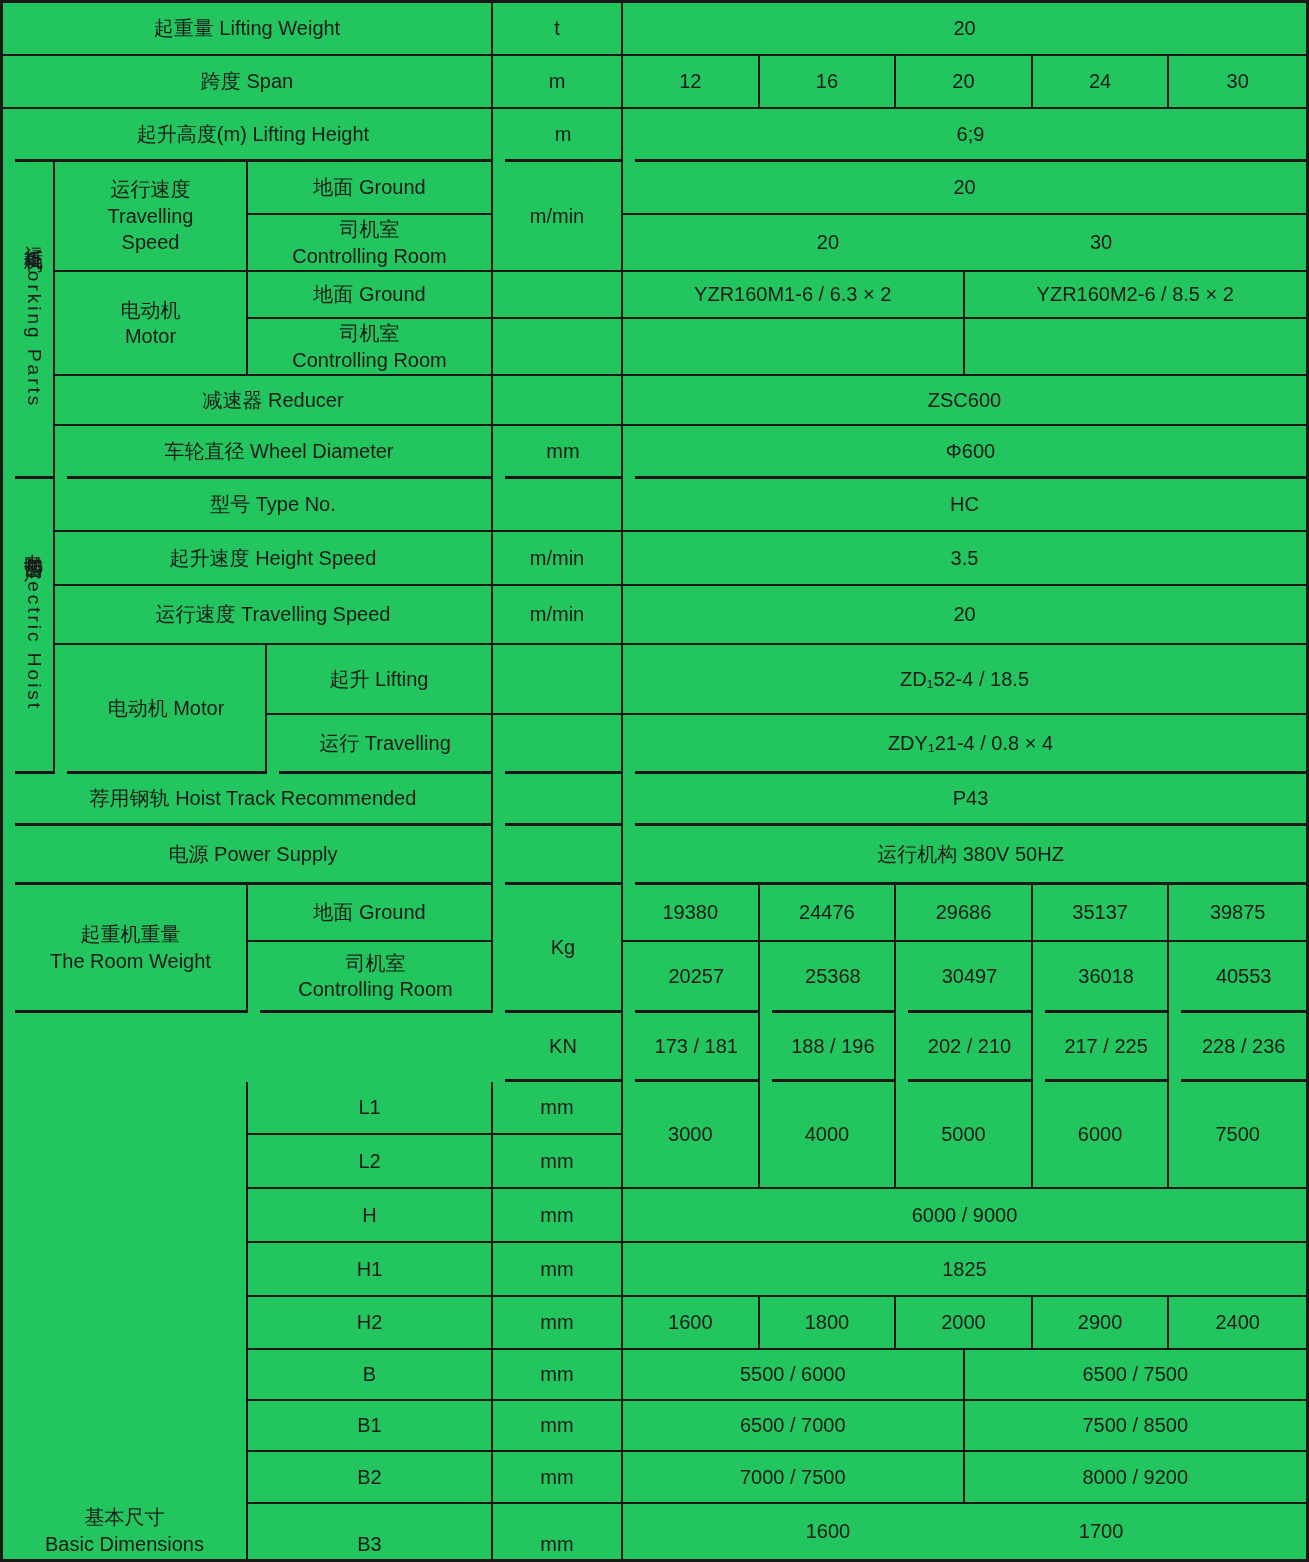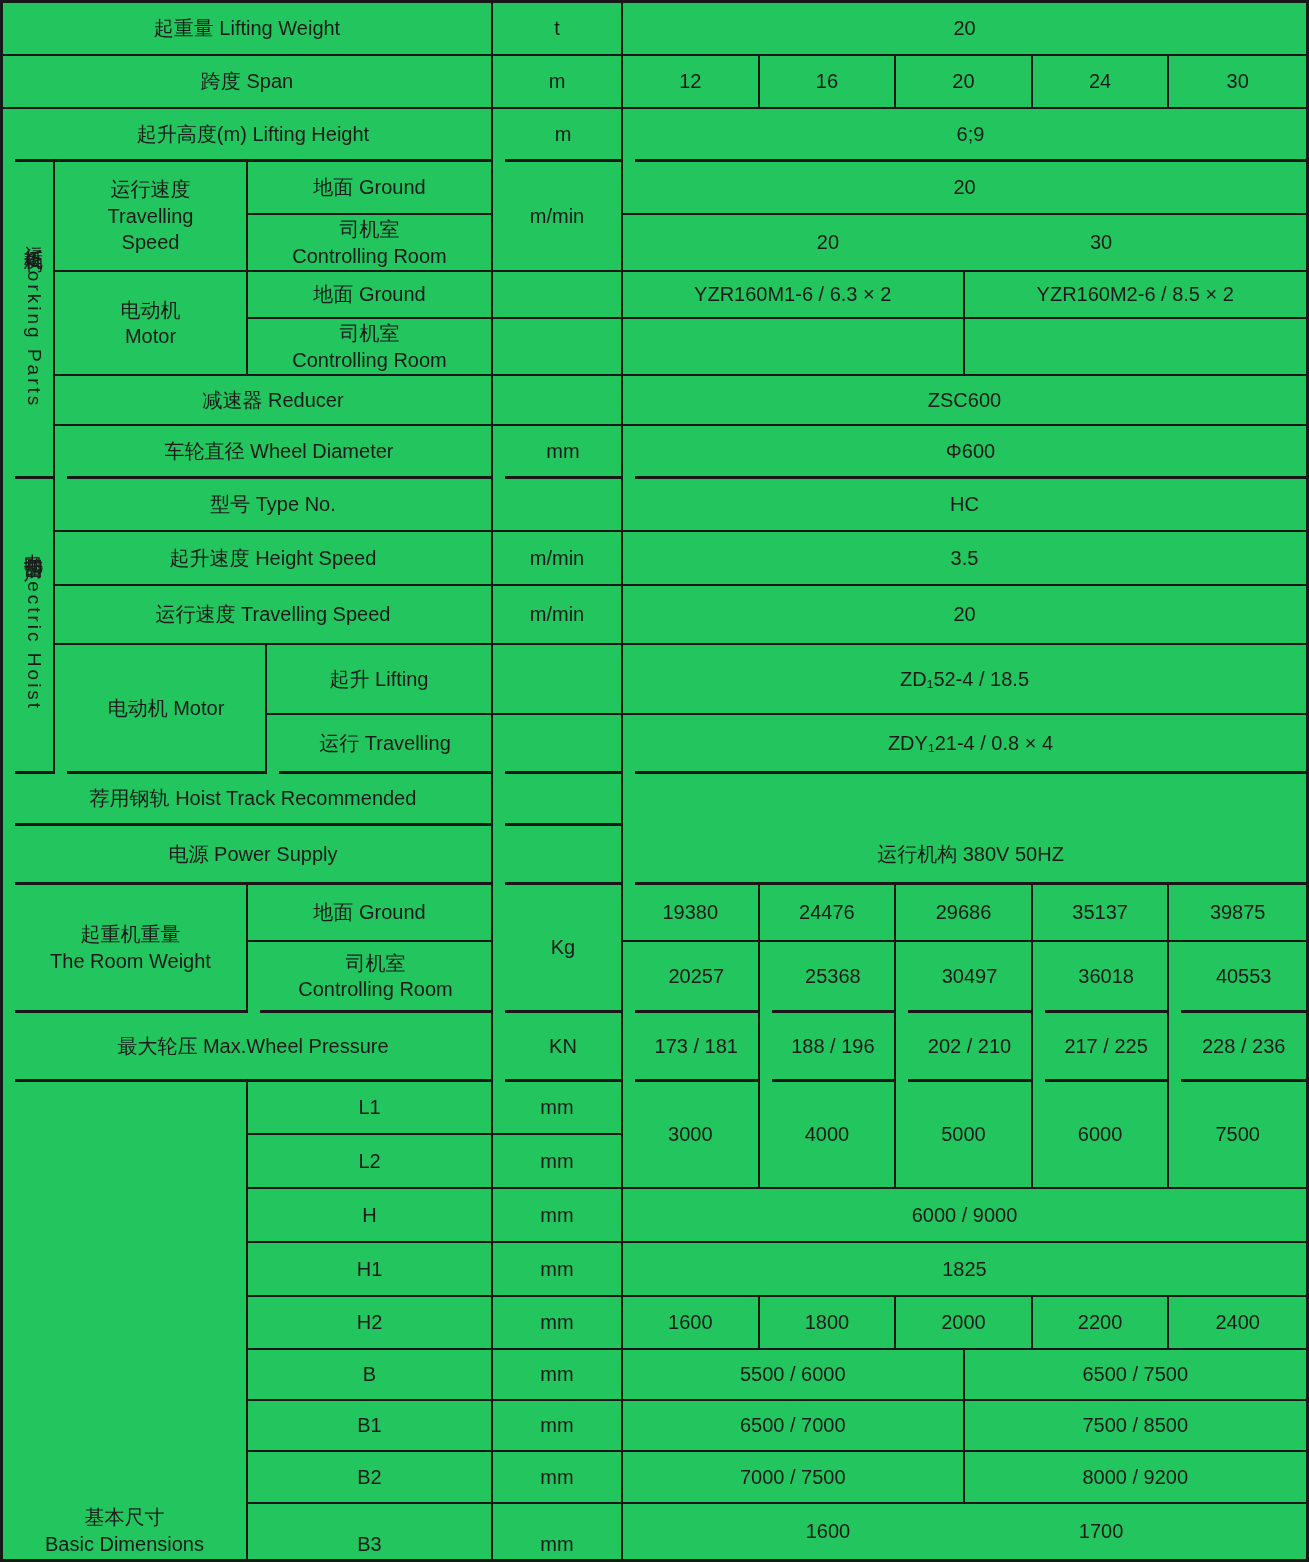--- a/index.html
+++ b/index.html
@@ -126,6 +126,7 @@
 
   <div class="c tb" style="grid-area:15/1/16/5">荐用钢轨 Hoist Track Recommended</div>
   <div class="c tb" style="grid-area:15/5/16/6"></div>
+  <div class="c tb nr" style="grid-area:15/6/16/16">P43</div>
 
   <div class="c tb" style="grid-area:16/1/17/5">电源 Power Supply</div>
   <div class="c tb" style="grid-area:16/5/17/6"></div>

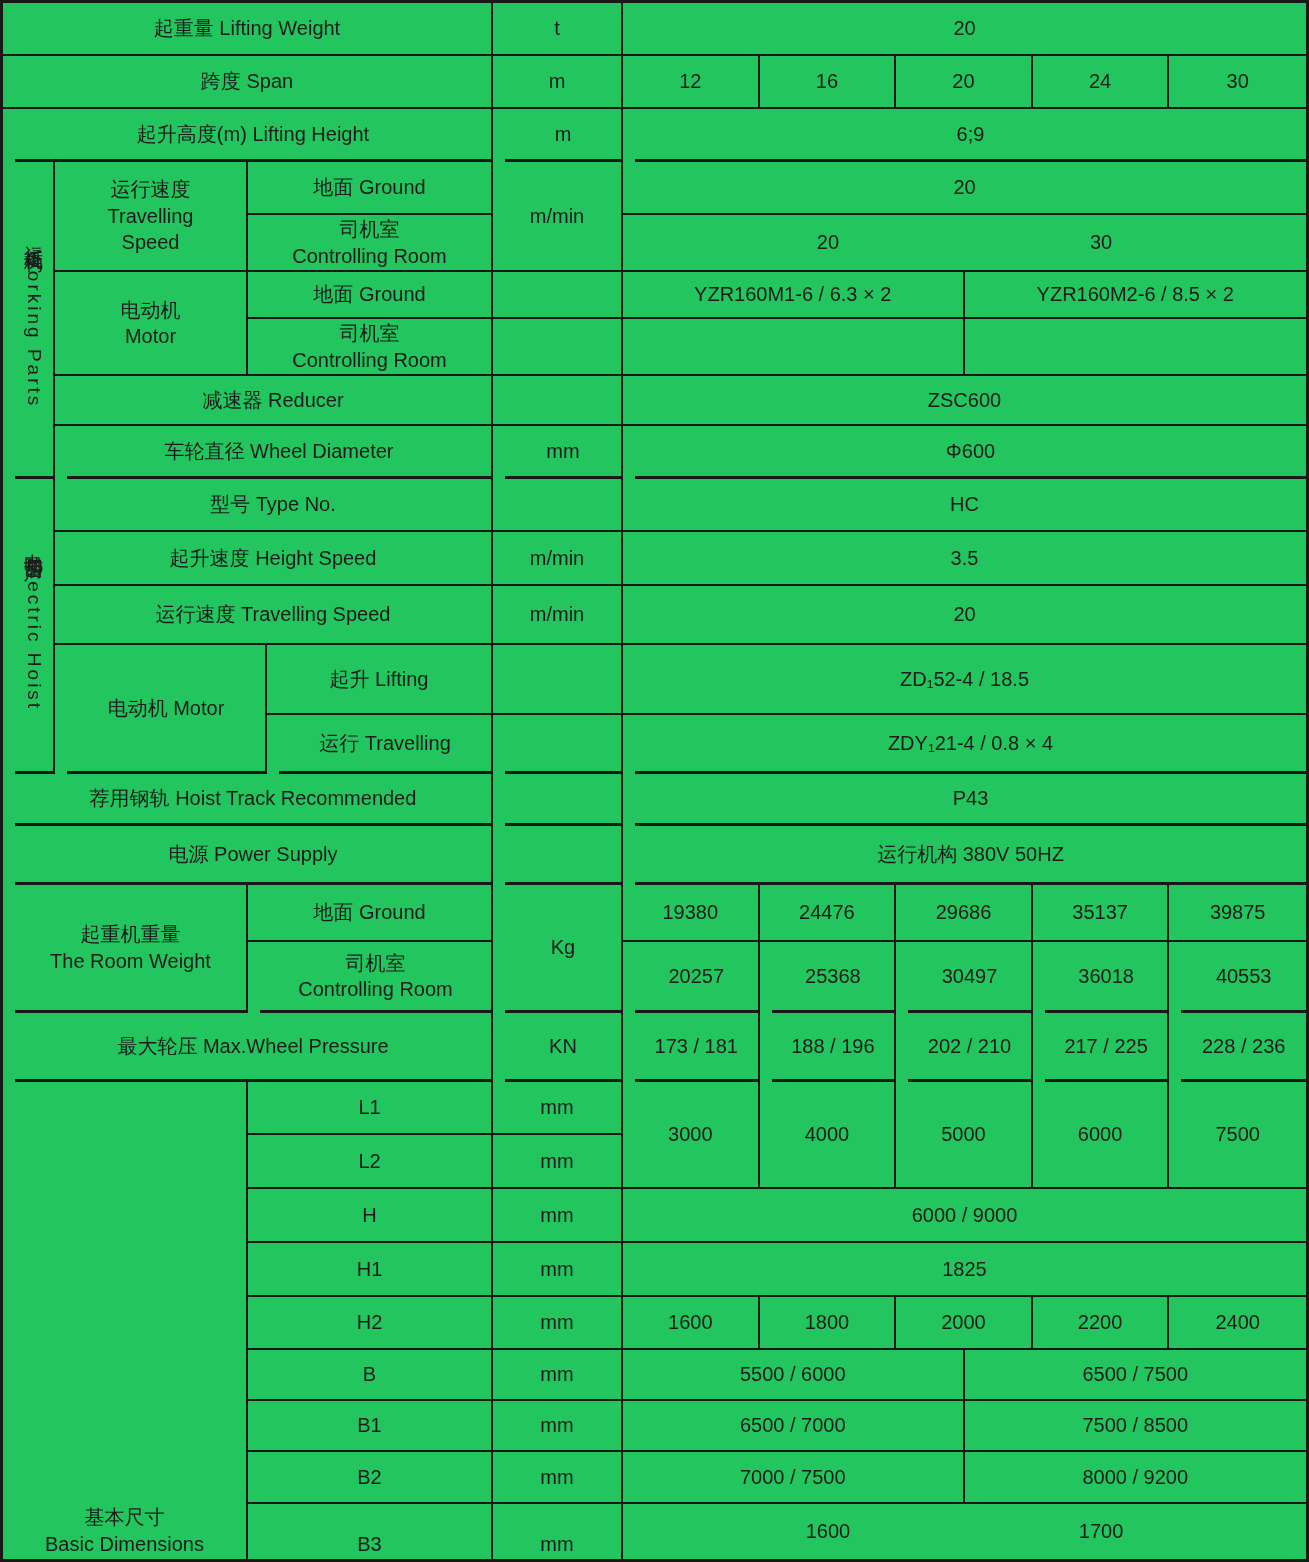--- a/index.html
+++ b/index.html
@@ -154,7 +154,6 @@
   <div class="c tb" style="grid-area:18/12/19/14">36018</div>
   <div class="c tb nr" style="grid-area:18/14/19/16">40553</div>
 
-  <div class="c tb" style="grid-area:19/1/20/5">最大轮压 Max.Wheel Pressure</div>
   <div class="c tb" style="grid-area:19/5/20/6">KN</div>
   <div class="c tb" style="grid-area:19/6/20/8">173 / 181</div>
   <div class="c tb" style="grid-area:19/8/20/10">188 / 196</div>

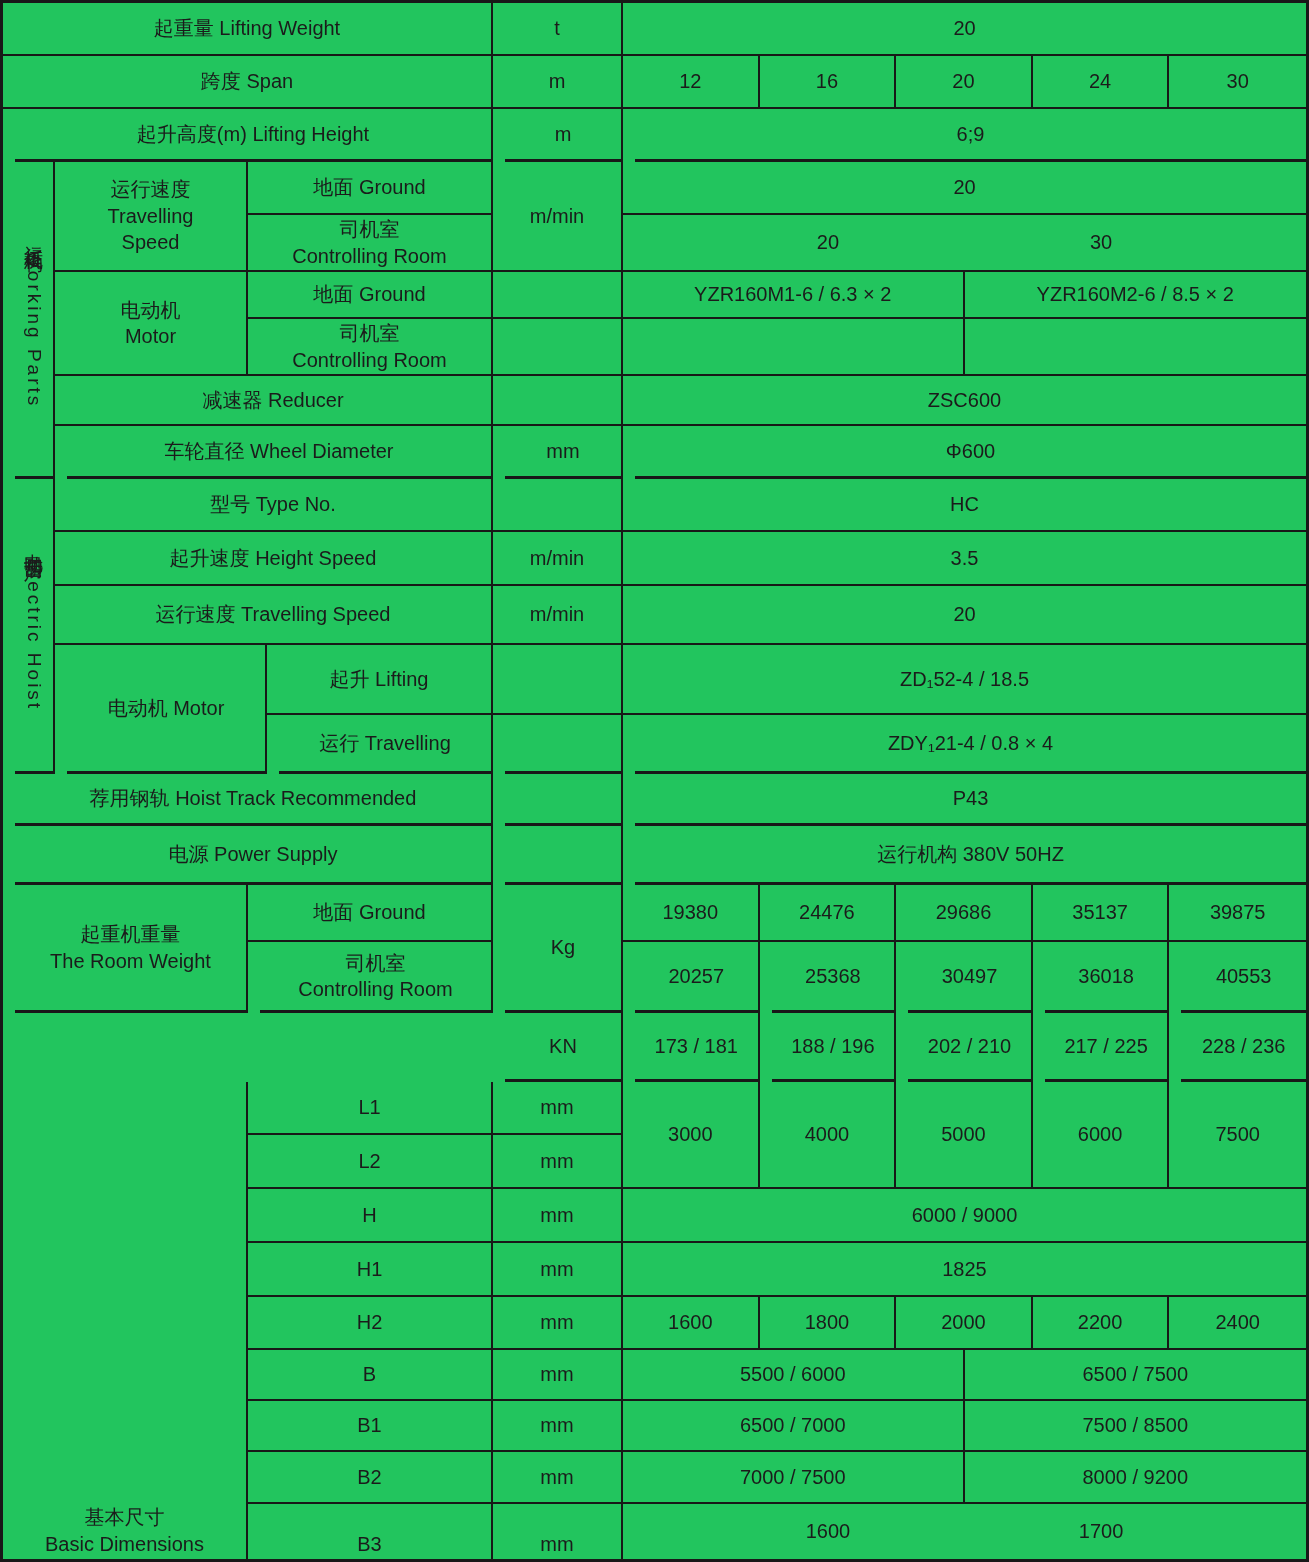--- a/index.html
+++ b/index.html
@@ -190,7 +190,7 @@
   <div class="c" style="grid-area:24/6/25/8">1600</div>
   <div class="c" style="grid-area:24/8/25/10">1800</div>
   <div class="c" style="grid-area:24/10/25/12">2000</div>
-  <div class="c" style="grid-area:24/12/25/14">2200</div>
+  <div class="c" style="grid-area:24/12/25/14">2900</div>
   <div class="c nr" style="grid-area:24/14/25/16">2400</div>
 
   <div class="c" style="grid-area:25/3/26/5">B</div>

